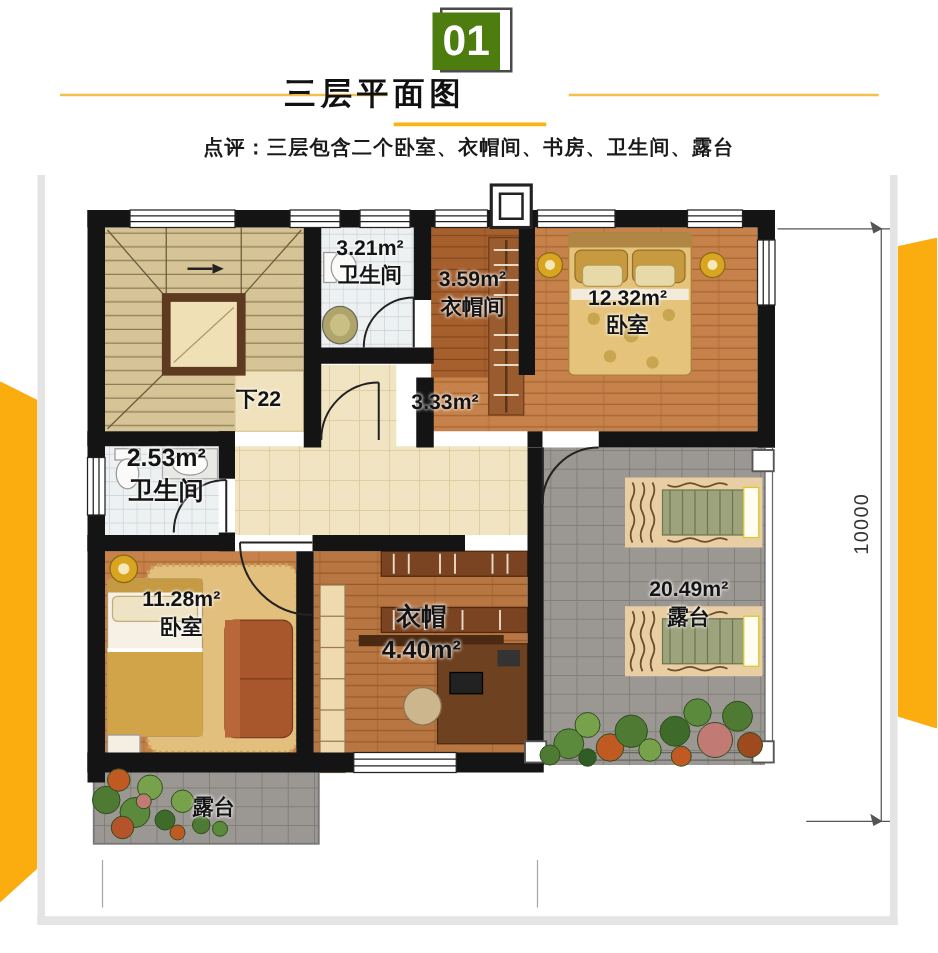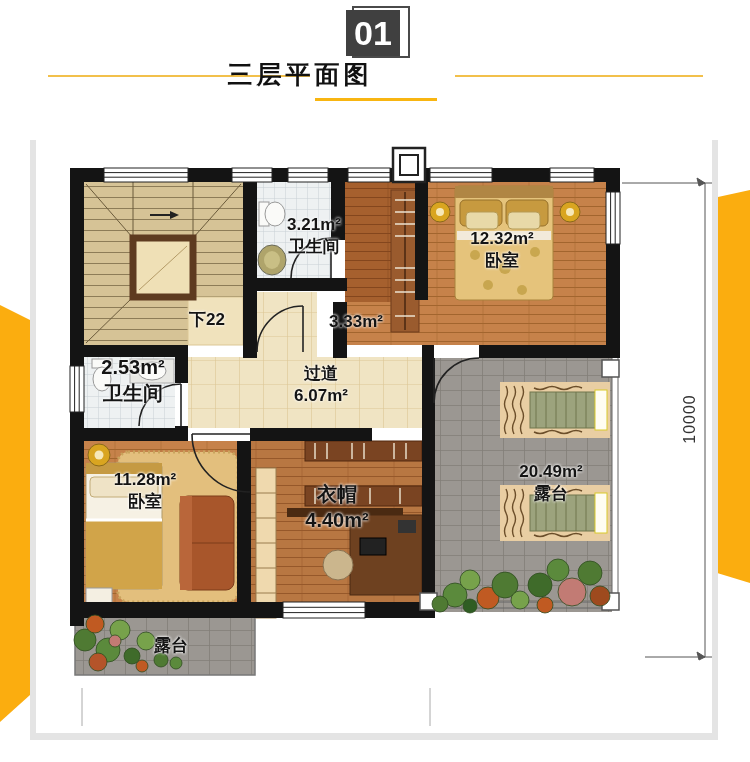--- a/index.html
+++ b/index.html
@@ -8,7 +8,7 @@
   
   .badge-outline{position:absolute;left:352px;top:6px;width:54px;height:48px;
         border:2px solid #4a4a4a;background:#fff;}
-  .badge{position:absolute;left:346px;top:10px;width:54px;height:46px;background:#404040;
+  .badge{position:absolute;left:346px;top:10px;width:54px;height:46px;background:#4d7c0f;
         color:#fff;font-size:34px;font-weight:bold;display:flex;align-items:center;justify-content:center;}
   .page-title{position:absolute;left:0;top:58px;width:600px;text-align:center;
         font-size:25px;font-weight:bold;color:#111;letter-spacing:4px;}

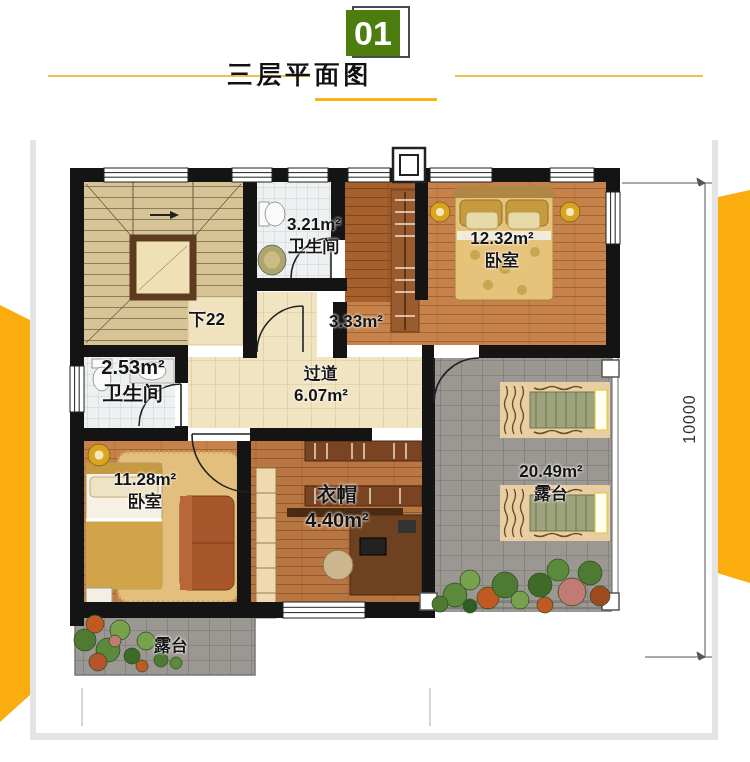--- a/index.html
+++ b/index.html
@@ -49,6 +49,7 @@
   <div class="side-line right"></div>
   <div class="page-title">三层平面图</div>
   <div class="title-underline"></div>
+  <div class="comment">点评：三层包含二个卧室、衣帽间、书房、卫生间、露台</div>
 
   <div class="card-frame"></div>
   <div class="ribbon-left"></div>

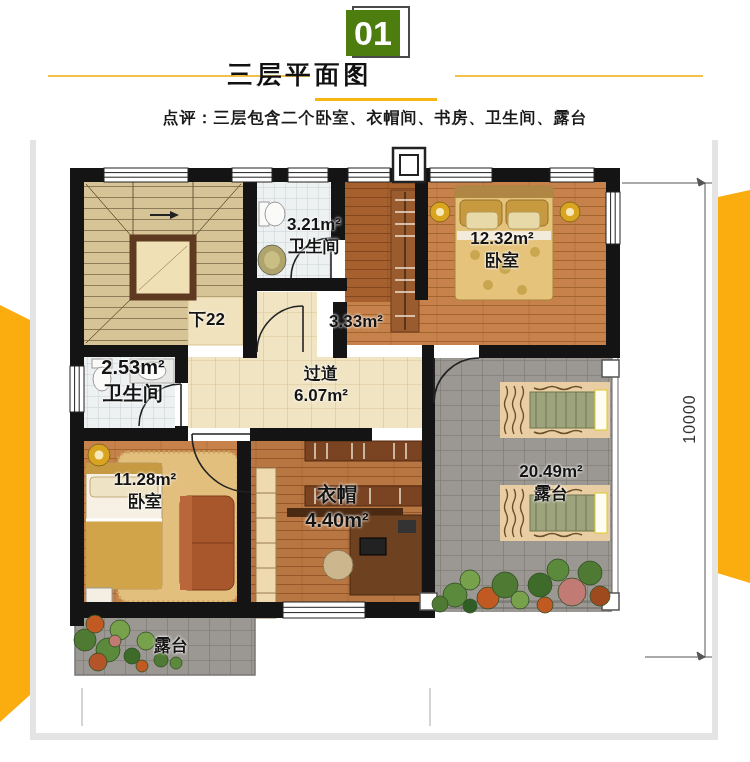--- a/index.html
+++ b/index.html
@@ -405,7 +405,7 @@
     <div class="rlabel" style="left:207px;top:320px;">
       <span>下22</span>
       </div>
-    <div class="rlabel" style="left:296px;top:236px;margin-left:18px;">
+    <div class="rlabel" style="left:296px;top:210px;">
       <span>3.21m²</span>
         <span>卫生间</span>
       </div>

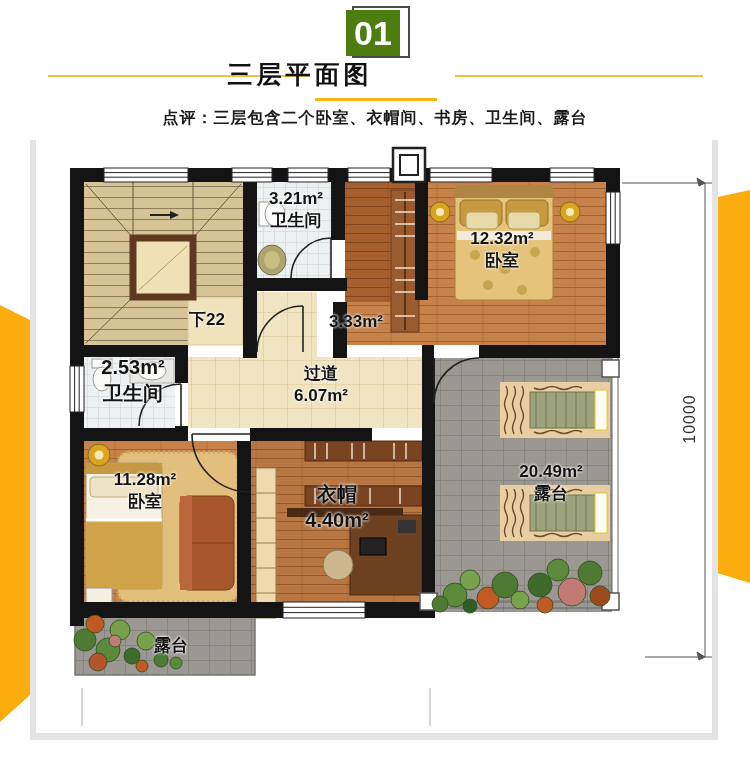--- a/index.html
+++ b/index.html
@@ -409,6 +409,10 @@
       <span>3.21m²</span>
         <span>卫生间</span>
       </div>
+    <div class="rlabel" style="left:378px;top:235px;">
+      <span>3.59m²</span>
+        <span>衣帽间</span>
+      </div>
     <div class="rlabel" style="left:502px;top:250px;">
       <span>12.32m²</span>
         <span>卧室</span>

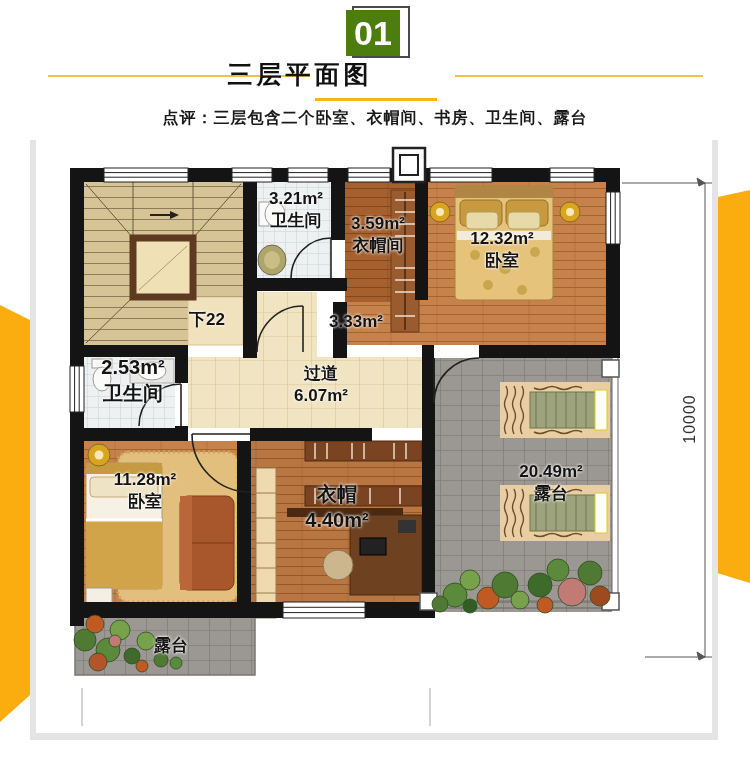--- a/index.html
+++ b/index.html
@@ -424,10 +424,6 @@
       <span>2.53m²</span>
         <span>卫生间</span>
       </div>
-    <div class="rlabel" style="left:321px;top:385px;">
-      <span>过道</span>
-        <span>6.07m²</span>
-      </div>
     <div class="rlabel small" style="left:337px;top:471px;margin-top:36px;">
       <span>衣帽</span>
         <span>4.40m²</span>

